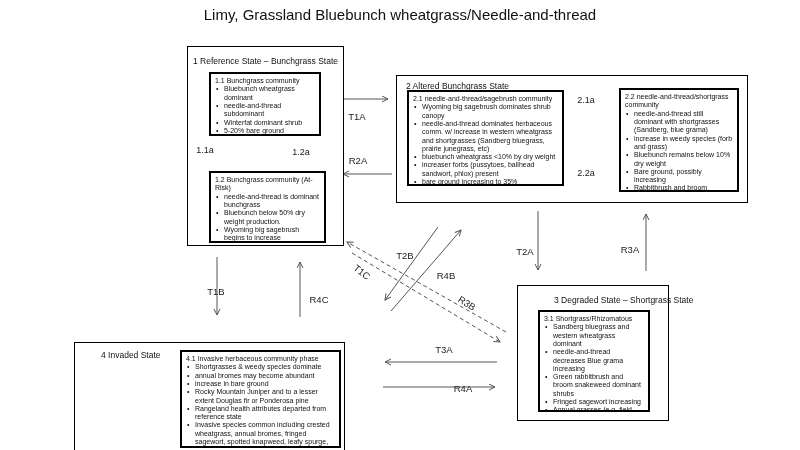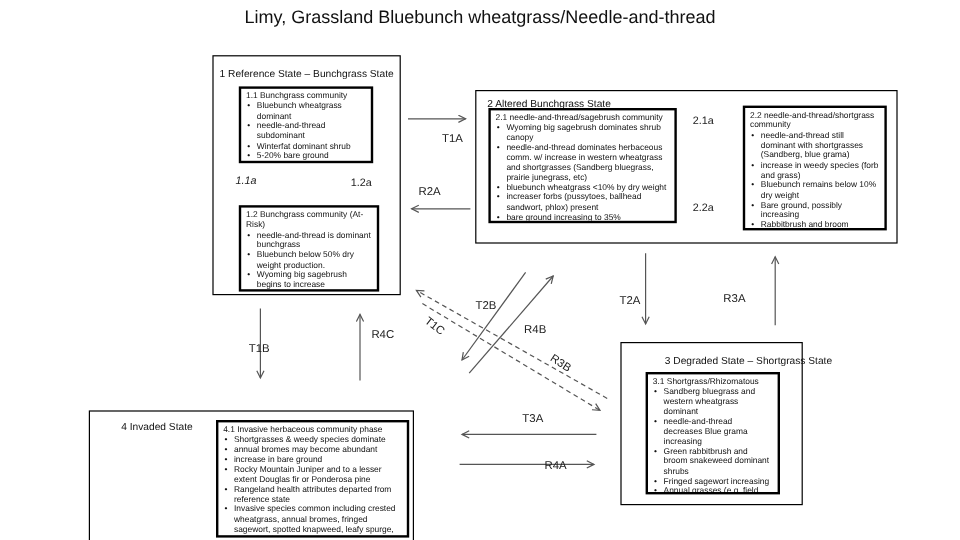--- a/index.html
+++ b/index.html
@@ -62,7 +62,7 @@
     </g>
   </svg>
 
-  <div class="state-box" style="left:177px; top:46px; width:157px; height:200px;">
+  <div class="state-box" style="left:187px; top:46px; width:157px; height:200px;">
     <div class="state-title center" style="margin-top:9px;">1 Reference State – Bunchgrass State</div>
     <div class="community" style="left:21px; top:25px; width:112px; height:64px;">
       <div class="community-title">1.1 Bunchgrass community</div>

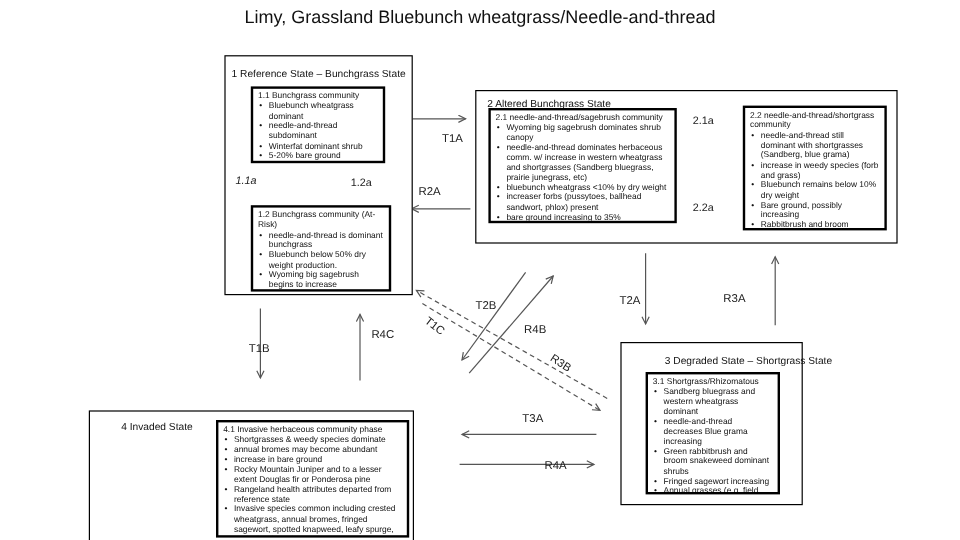--- a/index.html
+++ b/index.html
@@ -137,7 +137,7 @@
     </div>
   </div>
 
-  <div class="arrow-label" style="left:357px; top:116px;margin-left:20px;">T1A</div>
+  <div class="arrow-label" style="left:357px; top:116px;">T1A</div>
   <div class="arrow-label" style="left:358px; top:160px;">R2A</div>
   <div class="arrow-label small" style="left:205px; top:150px;font-style:italic;">1.1a</div>
   <div class="arrow-label small" style="left:301px; top:152px;">1.2a</div>

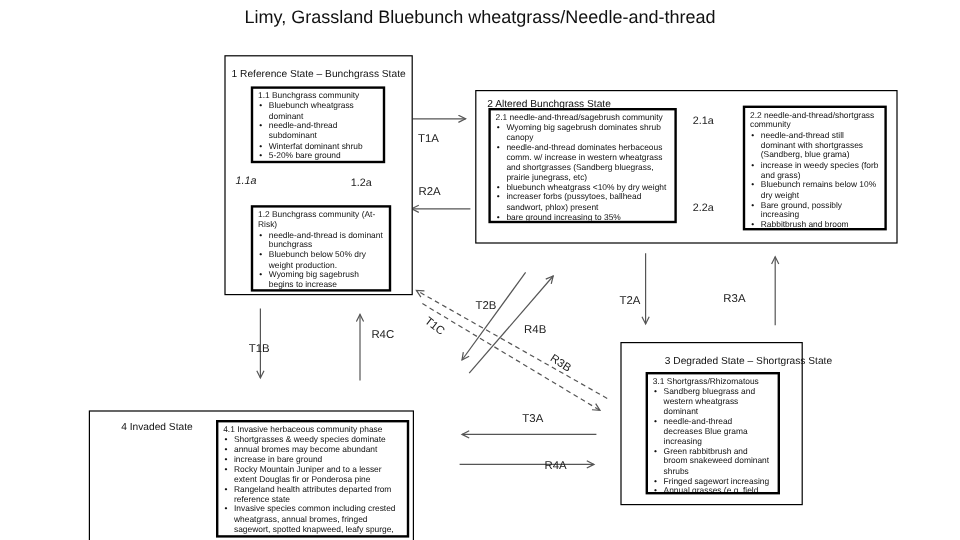--- a/index.html
+++ b/index.html
@@ -139,7 +139,7 @@
 
   <div class="arrow-label" style="left:357px; top:116px;">T1A</div>
   <div class="arrow-label" style="left:358px; top:160px;">R2A</div>
-  <div class="arrow-label small" style="left:205px; top:150px;font-style:italic;">1.1a</div>
+  <div class="arrow-label small" style="left:205px; top:150px;">1.1a</div>
   <div class="arrow-label small" style="left:301px; top:152px;">1.2a</div>
   <div class="arrow-label small" style="left:586px; top:100px;">2.1a</div>
   <div class="arrow-label small" style="left:586px; top:173px;">2.2a</div>

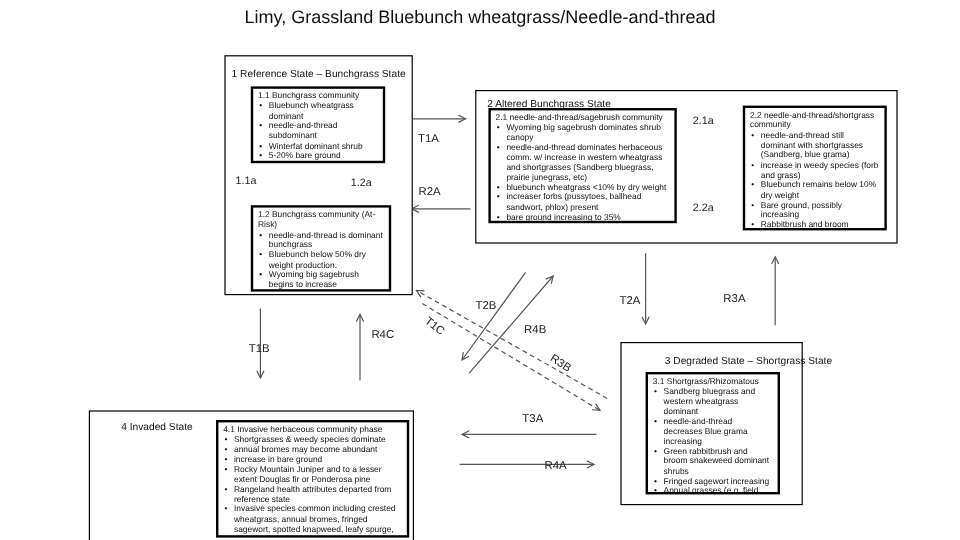--- a/index.html
+++ b/index.html
@@ -144,7 +144,7 @@
   <div class="arrow-label small" style="left:586px; top:100px;">2.1a</div>
   <div class="arrow-label small" style="left:586px; top:173px;">2.2a</div>
   <div class="arrow-label" style="left:525px; top:251px;">T2A</div>
-  <div class="arrow-label" style="left:612px; top:249px;">R3A</div>
+  <div class="arrow-label" style="left:630px; top:249px;">R3A</div>
   <div class="arrow-label" style="left:405px; top:255px;">T2B</div>
   <div class="arrow-label" style="left:446px; top:275px;">R4B</div>
   <div class="arrow-label rot38" style="left:362px; top:272px;">T1C</div>

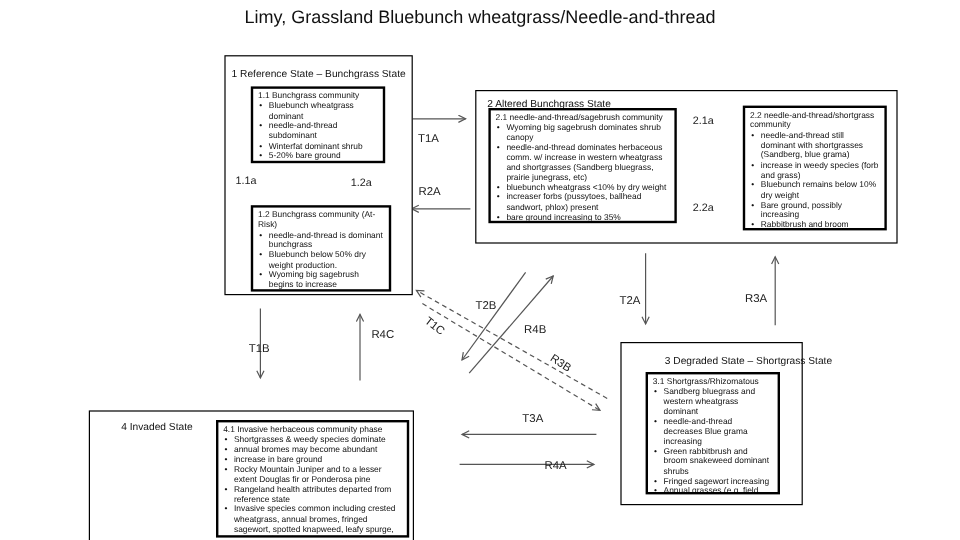--- a/index.html
+++ b/index.html
@@ -150,7 +150,7 @@
   <div class="arrow-label rot38" style="left:362px; top:272px;">T1C</div>
   <div class="arrow-label rot33" style="left:467px; top:303px;">R3B</div>
   <div class="arrow-label" style="left:216px; top:291px;">T1B</div>
-  <div class="arrow-label" style="left:319px; top:279px;text-align:right;">R4C</div>
+  <div class="arrow-label" style="left:319px; top:299px;text-align:right;">R4C</div>
   <div class="arrow-label" style="left:444px; top:349px;">T3A</div>
   <div class="arrow-label" style="left:443px; top:388px;margin-left:20px;">R4A</div>
 

